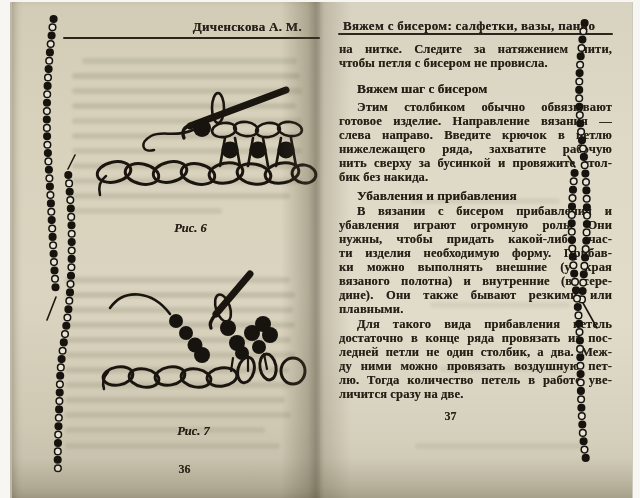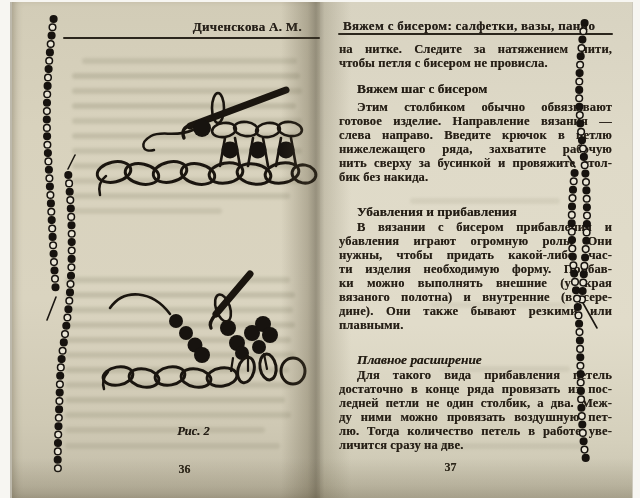--- a/index.html
+++ b/index.html
@@ -57,7 +57,7 @@
     text-shadow:0 0 .5px rgba(38,32,25,.7);
   }
   .h-it{font-style:italic;}
-  .mt11{margin-top:11px}.mt4{margin-top:4px}.mt12{margin-top:20px}.mt1{margin-top:1px}
+  .mt11{margin-top:11px}.mt4{margin-top:4px}.mt12{margin-top:4px}.mt1{margin-top:1px}
   .pagenum{
     font:700 12px/14px "Liberation Serif", serif;color:#2a2418;text-align:center;
     text-shadow:0 0 .5px rgba(38,32,25,.6);

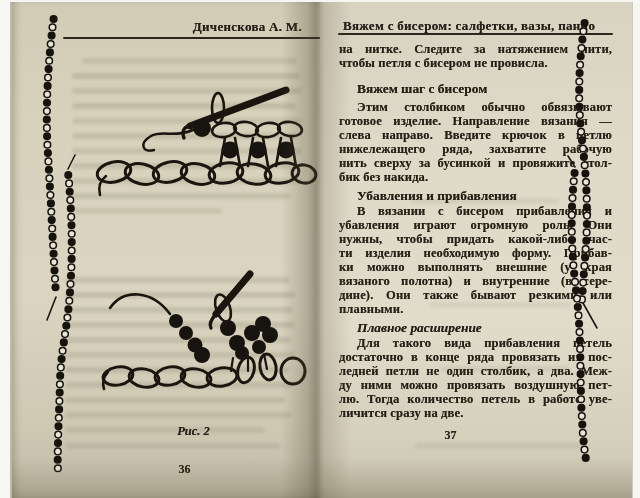--- a/index.html
+++ b/index.html
@@ -162,6 +162,7 @@
     <circle cx="112" cy="50" r="9" fill="#17130f" stroke="none"></circle>
     <path d="M103,52 C85,60 72,52 61,58 C49,65 52,75 64,72" stroke-width="2.5"></path>
   </svg>
+  <div class="caption cap6">Рис. 6</div>
 
   <svg class="fig" style="left:98px;top:268px" width="215" height="125" viewBox="0 0 215 125" fill="none" stroke="#1a150f" stroke-linecap="round">
 

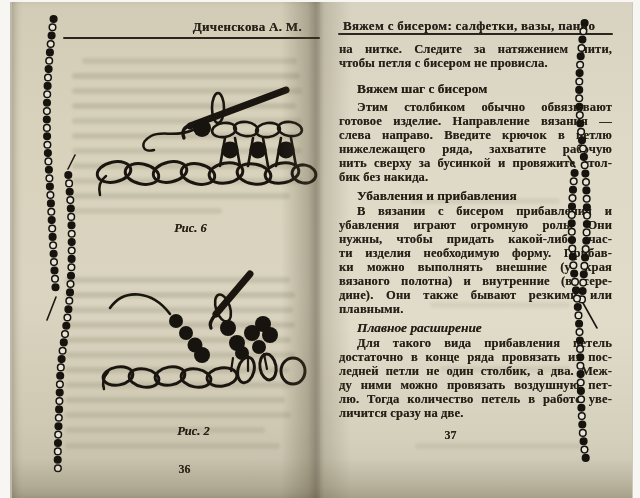--- a/index.html
+++ b/index.html
@@ -238,7 +238,6 @@
       <div class="line ll">плавными.</div>
     </div>
 
-    <div class="heading h-it mt12">Плавное расширение</div>
     <div class="mt1">
       <div class="line jl ind">Для такого вида прибавления петель</div>
       <div class="line jl">достаточно в конце ряда провязать из пос-</div>

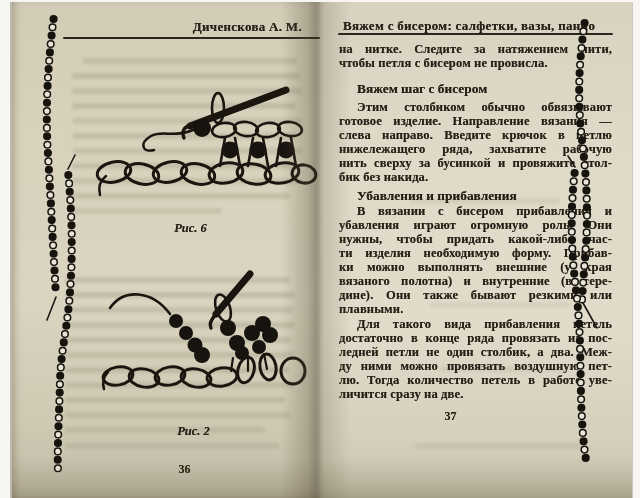--- a/index.html
+++ b/index.html
@@ -208,7 +208,7 @@
       <ellipse cx="195" cy="103" rx="12" ry="13"></ellipse>
     </g>
   </svg>
-  <div class="caption cap7">Рис. 2</div>
+  <div class="caption cap7">Рис. 7</div>
 
   <div class="pagenum pn-left">36</div>
 

